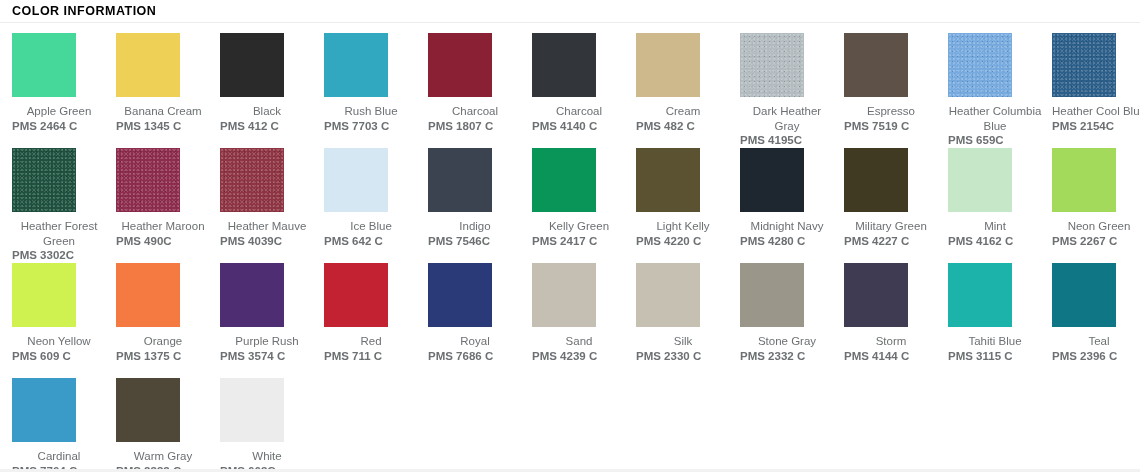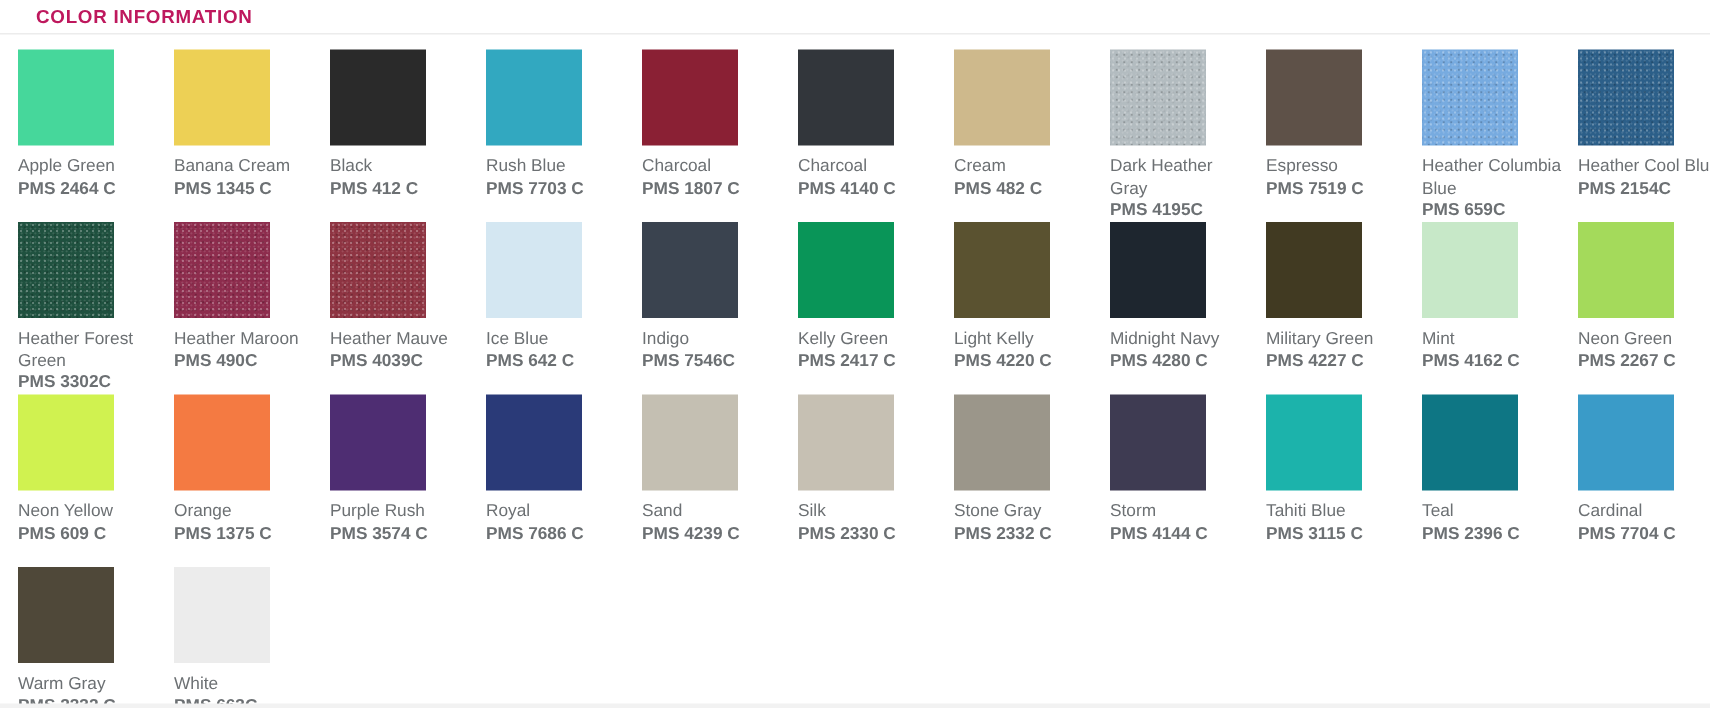--- a/index.html
+++ b/index.html
@@ -25,10 +25,9 @@
     font-size: 12.5px;
     font-weight: bold;
     letter-spacing: 0.5px;
-    color: #be185d;
+    color: #000000;
     line-height: 16px;
     white-space: nowrap;
-    margin-left: 12px;
   }
   #title-rule {
     position: absolute;

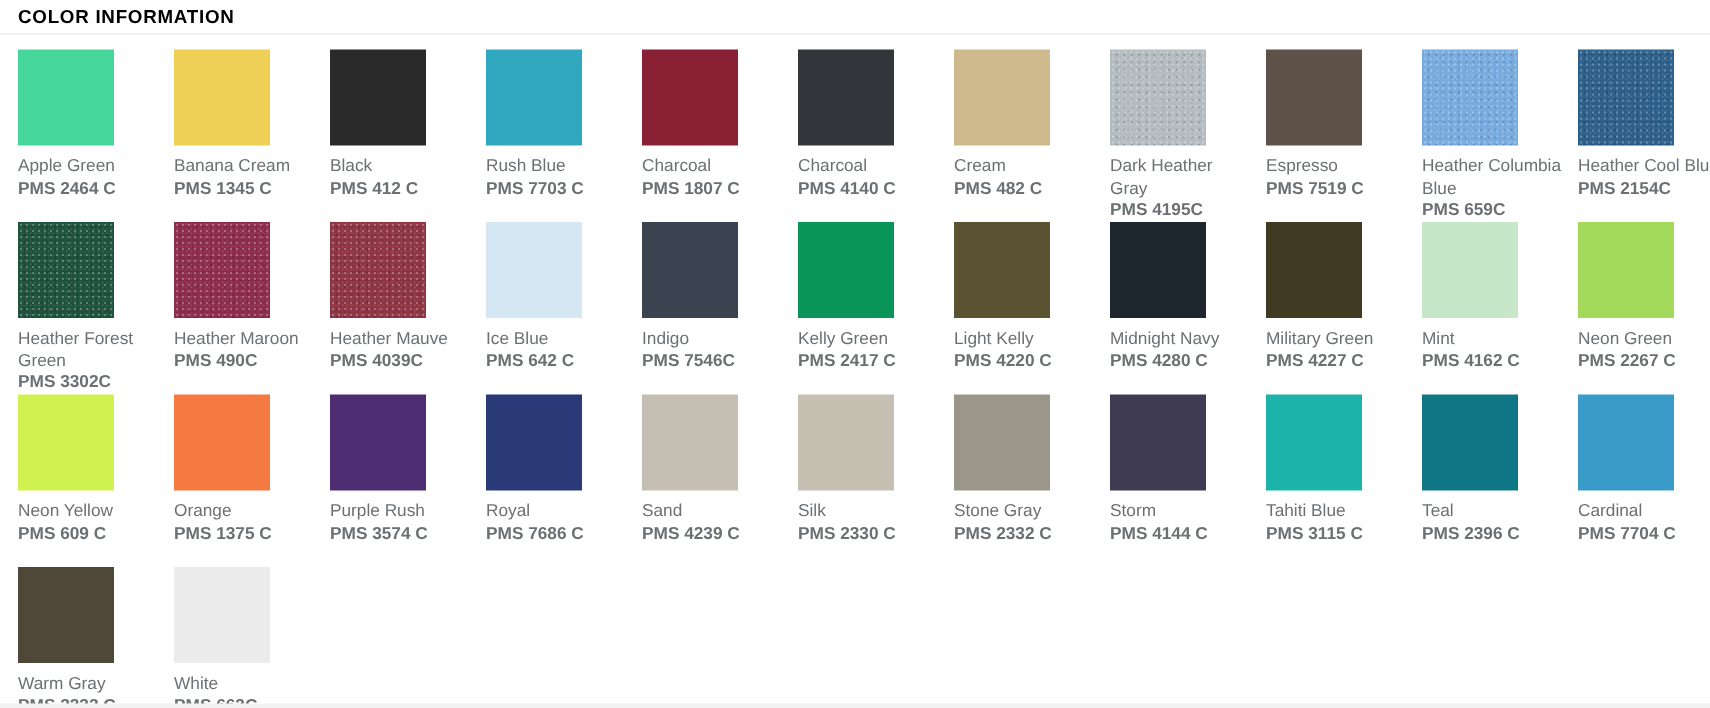--- a/index.html
+++ b/index.html
@@ -79,6 +79,7 @@
     line-height: 14.5px;
     color: #6c7073;
     word-wrap: break-word;
+    text-align: center;
   }
   .swatch-code {
     font-size: 11.5px;

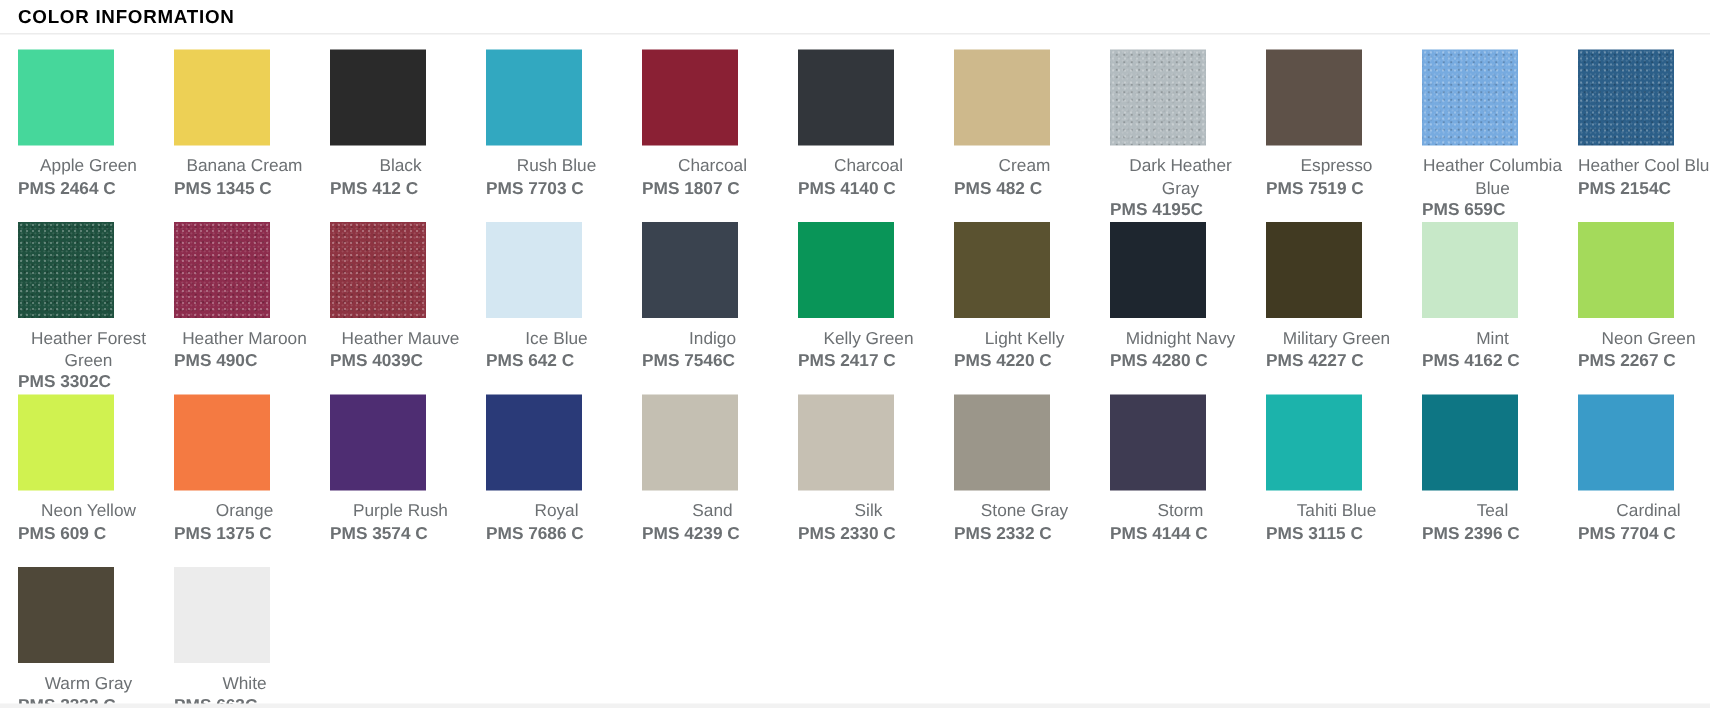--- a/index.html
+++ b/index.html
@@ -233,6 +233,11 @@
         <div class="swatch-code">PMS 3574 C</div>
       </div>
       <div class="swatch-cell">
+        <div class="swatch-chip" style="background-color: rgb(194, 34, 49);"></div>
+        <div class="swatch-name">Red</div>
+        <div class="swatch-code">PMS 711 C</div>
+      </div>
+      <div class="swatch-cell">
         <div class="swatch-chip" style="background-color: rgb(42, 58, 120);"></div>
         <div class="swatch-name">Royal</div>
         <div class="swatch-code">PMS 7686 C</div>

